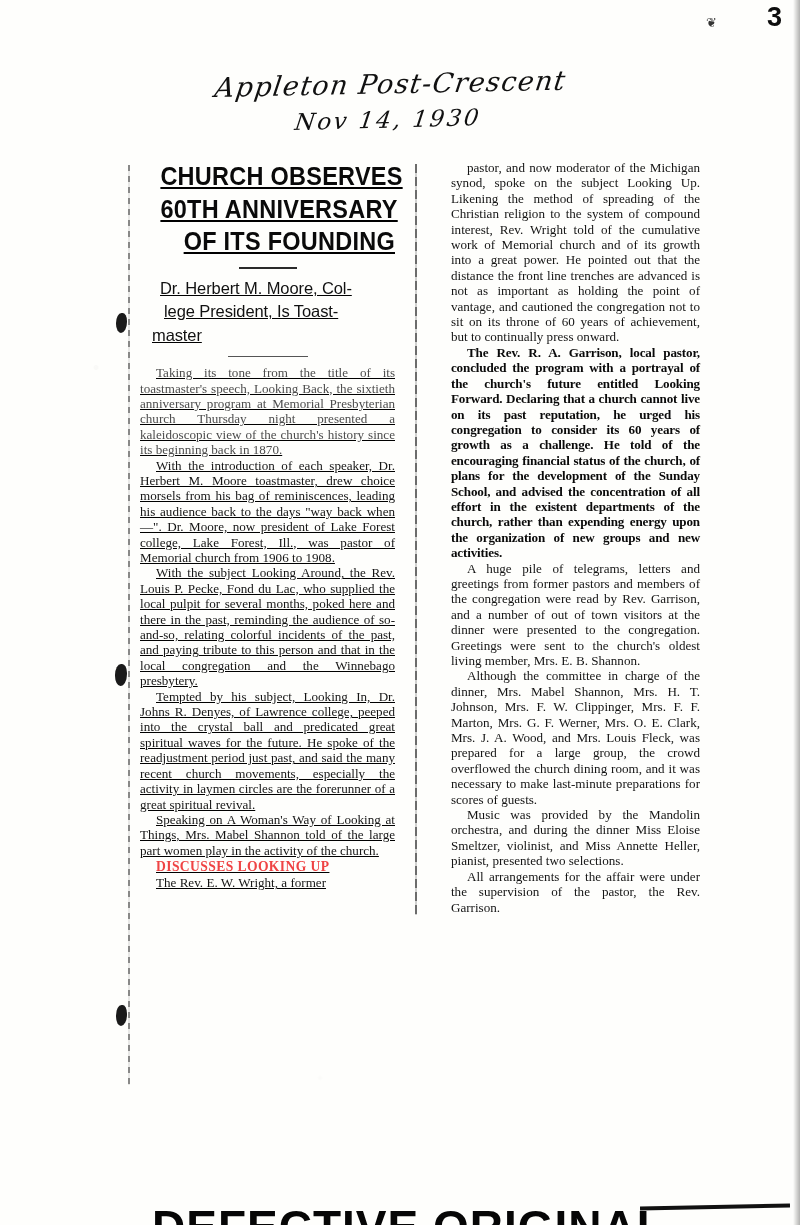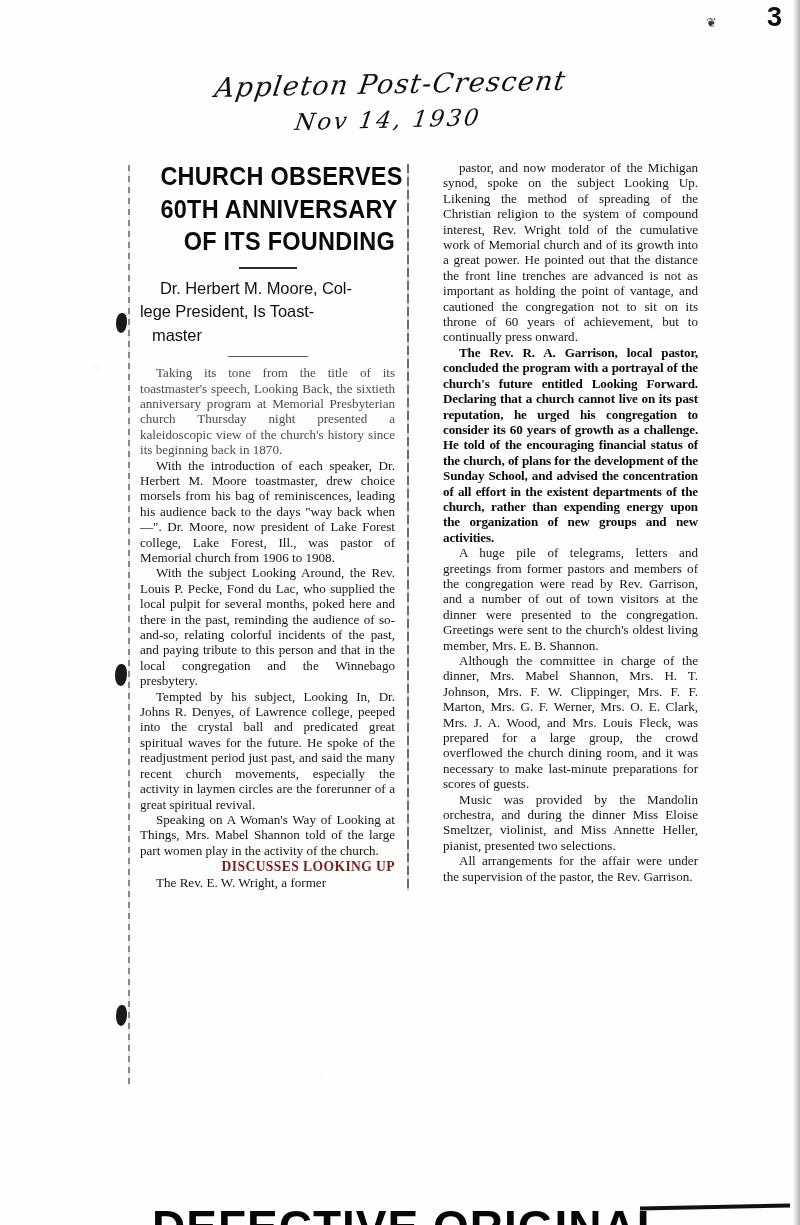--- a/index.html
+++ b/index.html
@@ -121,7 +121,7 @@
   .col {
     width: 255px;
   }
-  #col-left { padding-right: 12px; }
+  #col-left { padding-right: 20px; text-decoration: underline; }
   #col-divider {
     width: 2px;
     background: repeating-linear-gradient(

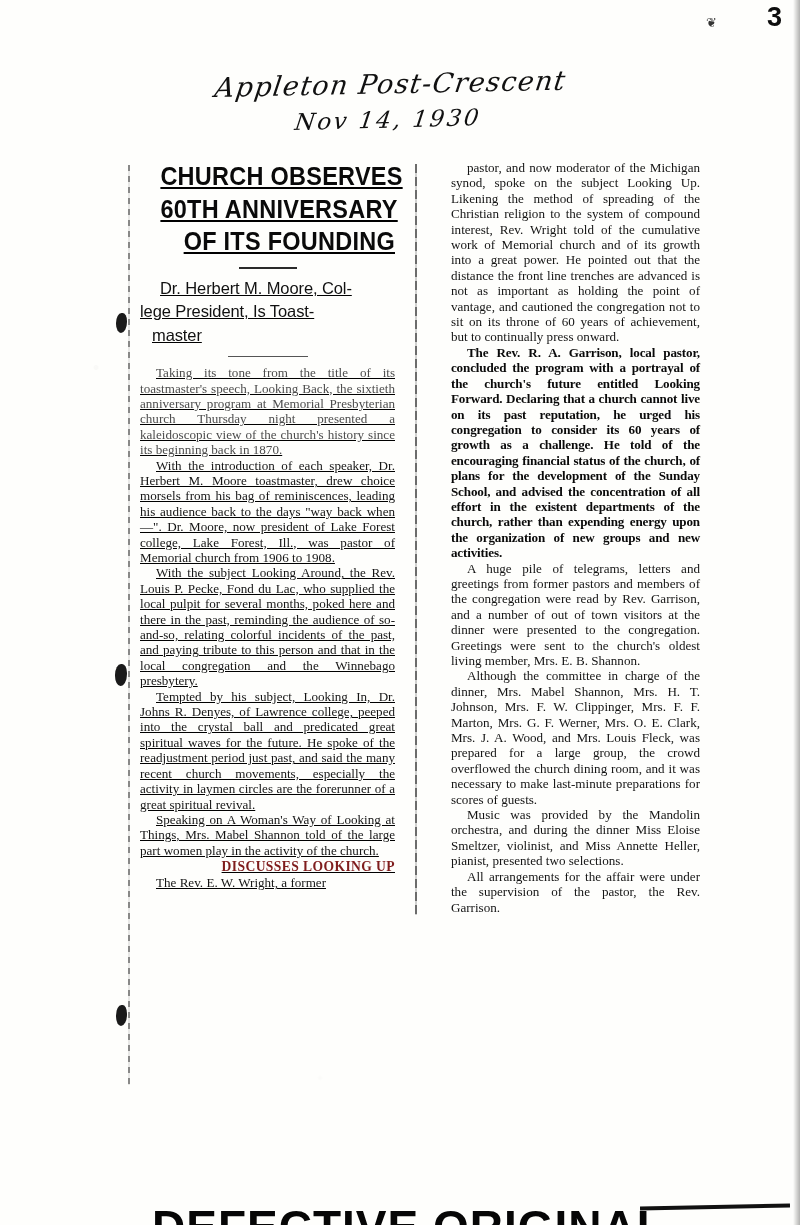--- a/index.html
+++ b/index.html
@@ -178,7 +178,7 @@
     white-space: nowrap;
   }
   #subhead .sh-1 { margin-left: 20px; }
-  #subhead .sh-2 { margin-left: 0; }
+  #subhead .sh-2 { margin-left: 24px; }
   #subhead .sh-3 { margin-left: 12px; }
 
   

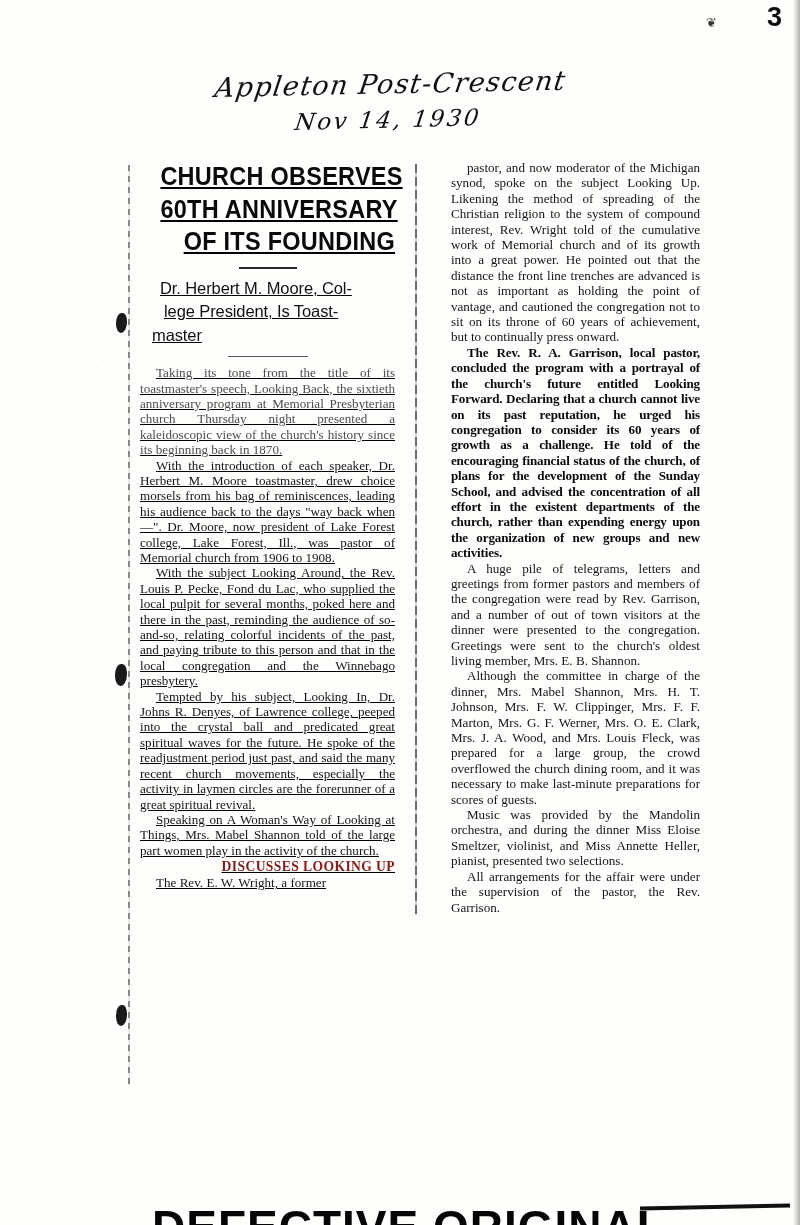--- a/index.html
+++ b/index.html
@@ -206,11 +206,11 @@
     font-weight: 700;
     font-size: 13.6px;
     line-height: 17px;
-    text-align: right;
+    text-align: left;
     text-indent: 0;
     letter-spacing: 0.4px;
     margin-top: 2px;
-    color: #7f1d1d;
+    color: #ef4444;
   }
 
   

